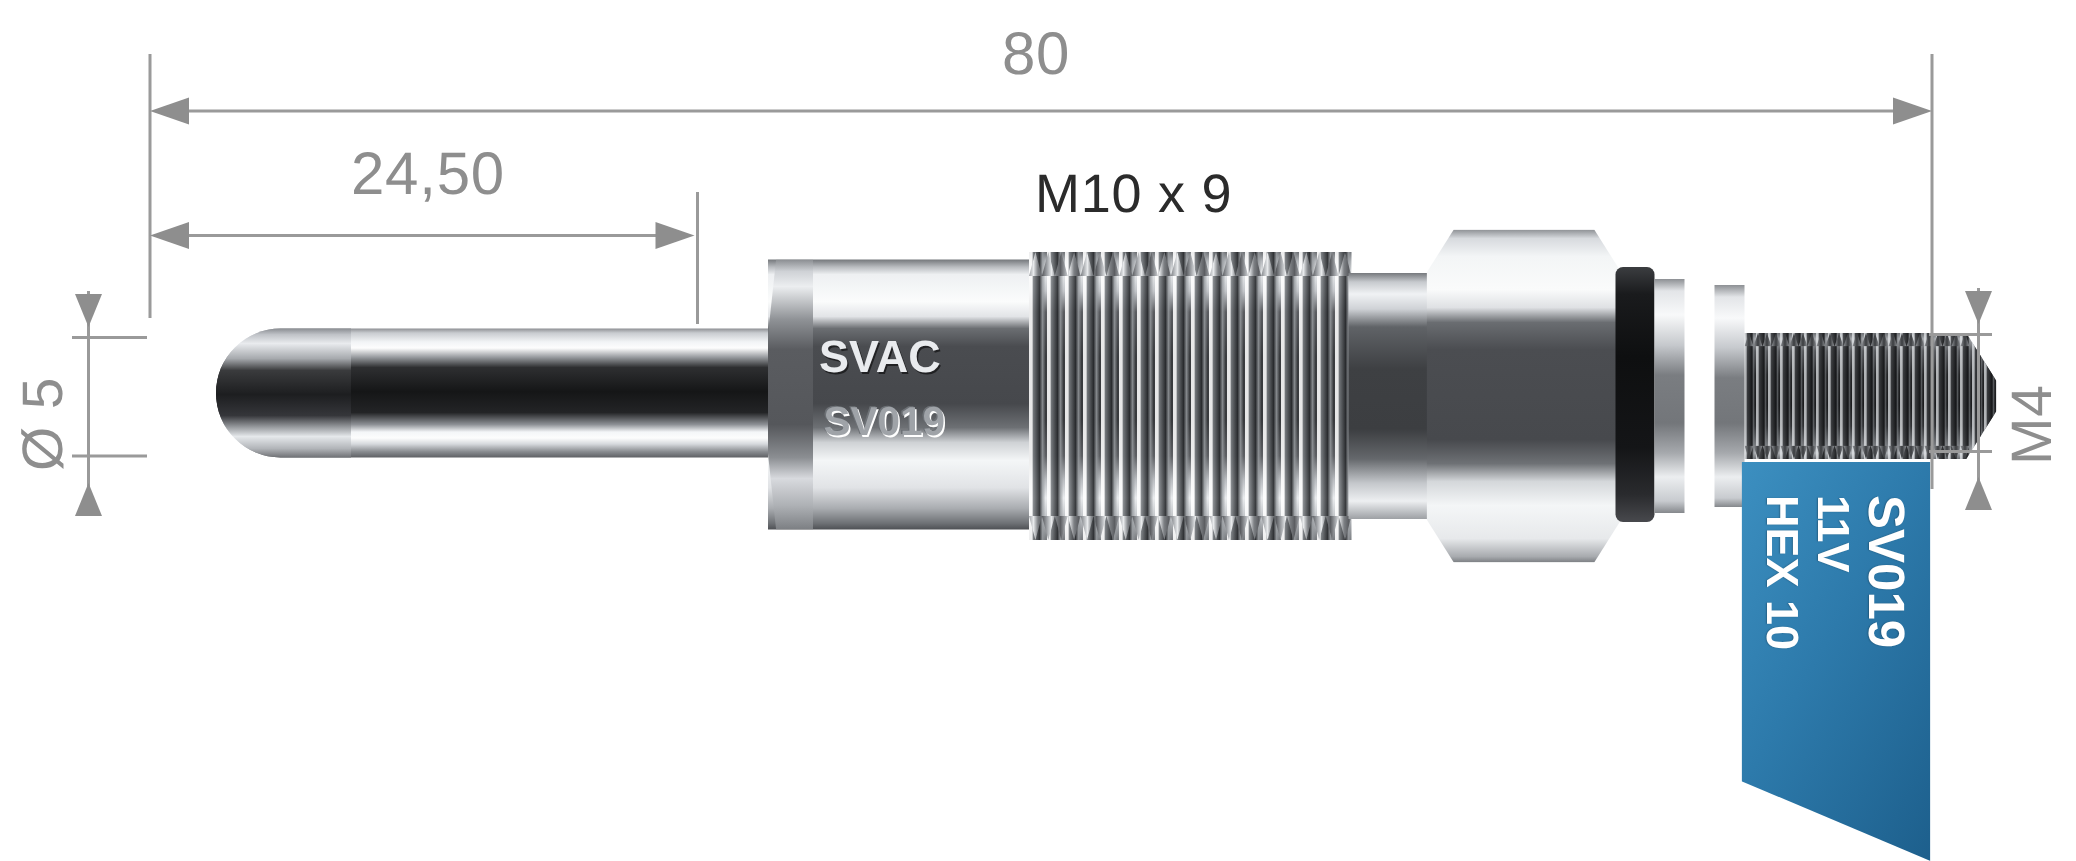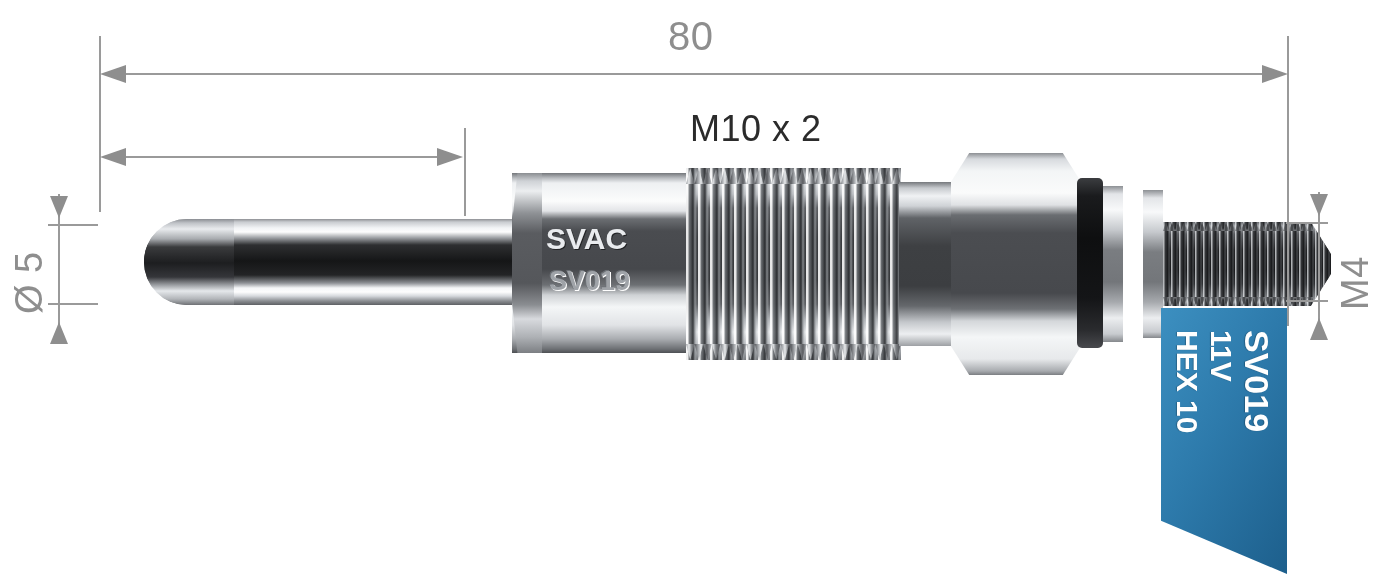--- a/index.html
+++ b/index.html
@@ -240,6 +240,7 @@
   <div class="dim-line" style="left:112px; top:156px; width:340px;"></div>
   <div class="arrow left" style="left:100px; top:148px;"></div>
   <div class="arrow right" style="left:437px; top:148px;"></div>
+  <div class="dim-text" style="left:234px; top:94px; font-size:40px;">24,50</div>
 
   <div class="dim-text dark" style="left:690px; top:108px; font-size:36px;">M10 x 2</div>
 

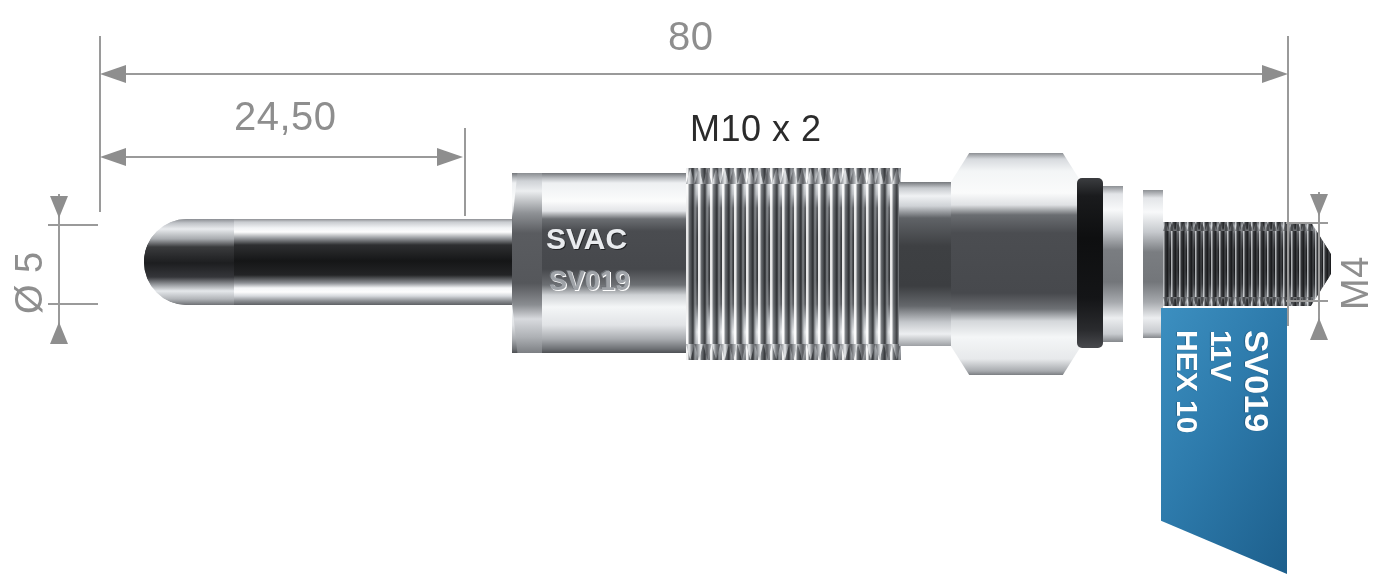--- a/index.html
+++ b/index.html
@@ -242,7 +242,7 @@
   <div class="arrow right" style="left:437px; top:148px;"></div>
   <div class="dim-text" style="left:234px; top:94px; font-size:40px;">24,50</div>
 
-  <div class="dim-text dark" style="left:690px; top:108px; font-size:36px;">M10 x 2</div>
+  <div class="dim-text dark" style="left:690px; top:108px; font-size:36px;">M10 x 9</div>
 
   <div class="dim-line-v" style="left:58px; top:194px; height:150px;"></div>
   <div class="arrow down" style="left:50px; top:196px;"></div>

